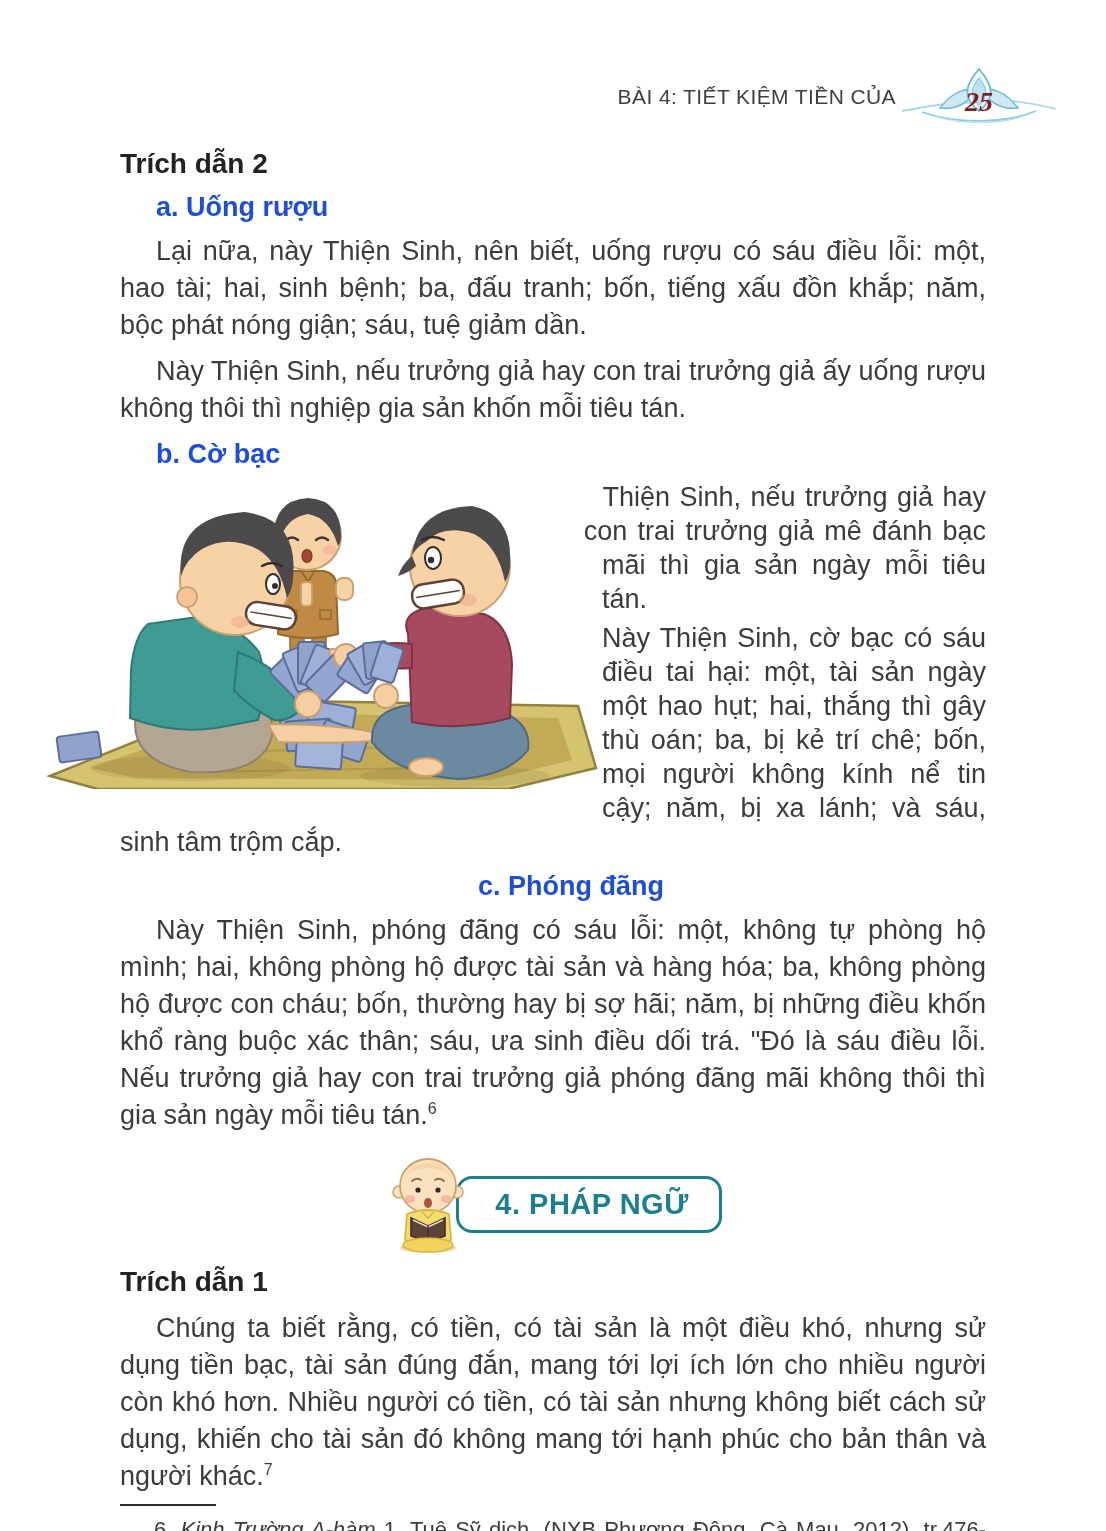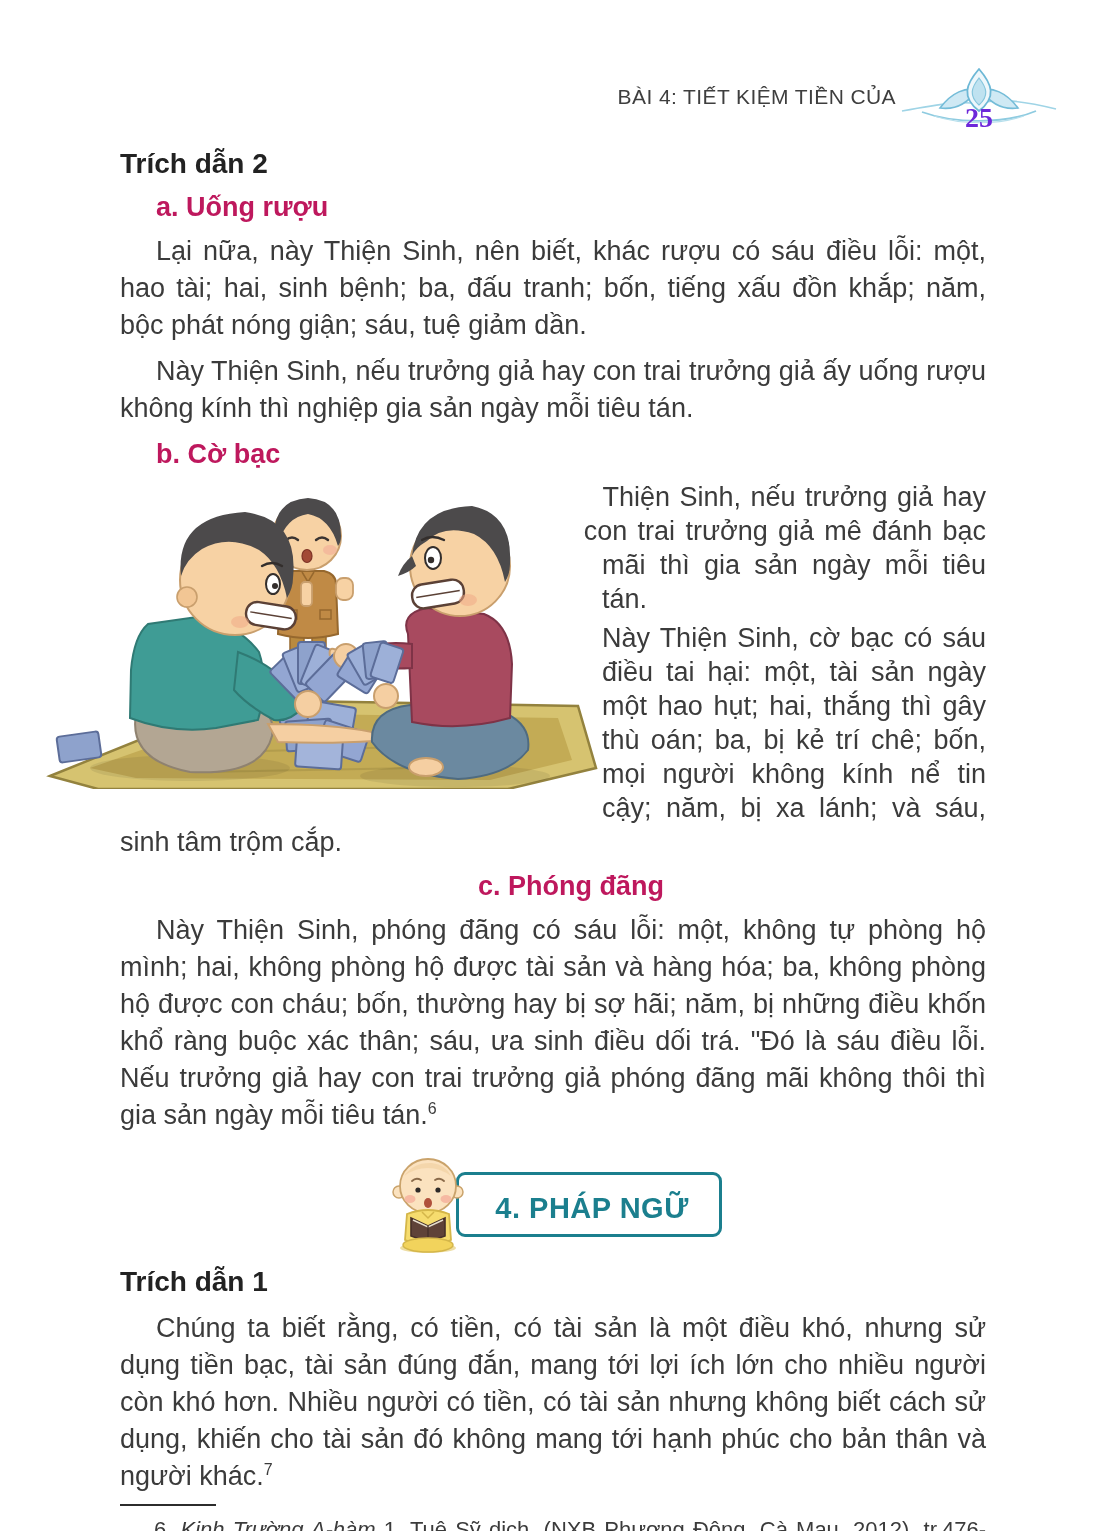--- a/index.html
+++ b/index.html
@@ -15,8 +15,8 @@
   .lotus-wrap { position:relative; width:158px; height:66px; margin-left:4px; flex:0 0 auto; }
   .lotus-wrap svg { position:absolute; inset:0; }
   .page-number {
-    position:absolute; left:50%; top:38px; transform:translateX(-50%);
-    font-family:"Liberation Serif", serif; font-weight:bold; font-size:28px; color:#6d28d9;
+    position:absolute; left:50%; top:22px; transform:translateX(-50%);
+    font-family:"Liberation Serif", serif; font-weight:bold; font-size:28px; color:#7f1d1d;font-style:italic;
   }
 
   

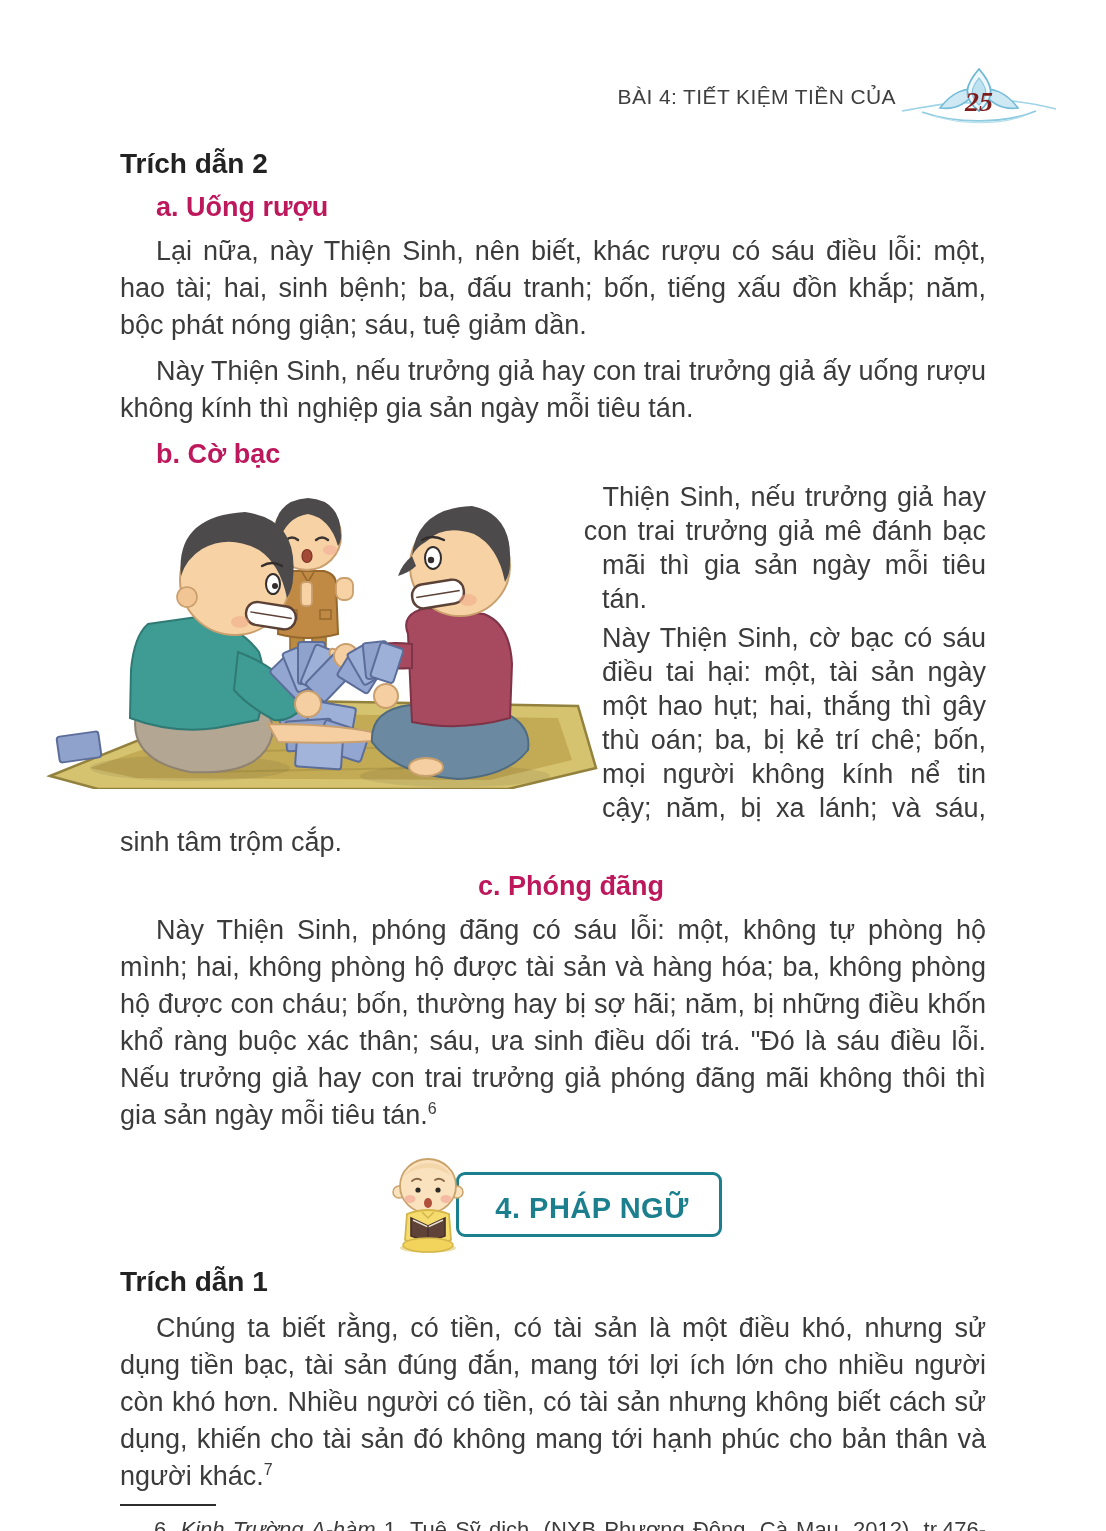--- a/index.html
+++ b/index.html
@@ -22,7 +22,7 @@
   
   .content { padding:148px 116px 0 120px; flex:1 1 auto; }
   h2.quote-title { font-size:28px; font-weight:bold; color:#222; margin:0 0 12px 0; }
-  h3.sub { font-size:27px; font-weight:bold; color:#be185d; margin:12px 0 10px 36px; }
+  h3.sub { font-size:27px; font-weight:bold; color:#1d4ed8; margin:12px 0 10px 36px; }
   p.body-p { font-size:27px; line-height:37px; text-align:justify; margin:0 0 9px 0; }
   .indent { text-indent:36px; }
   sup.fnref { font-size:16px; line-height:0; }

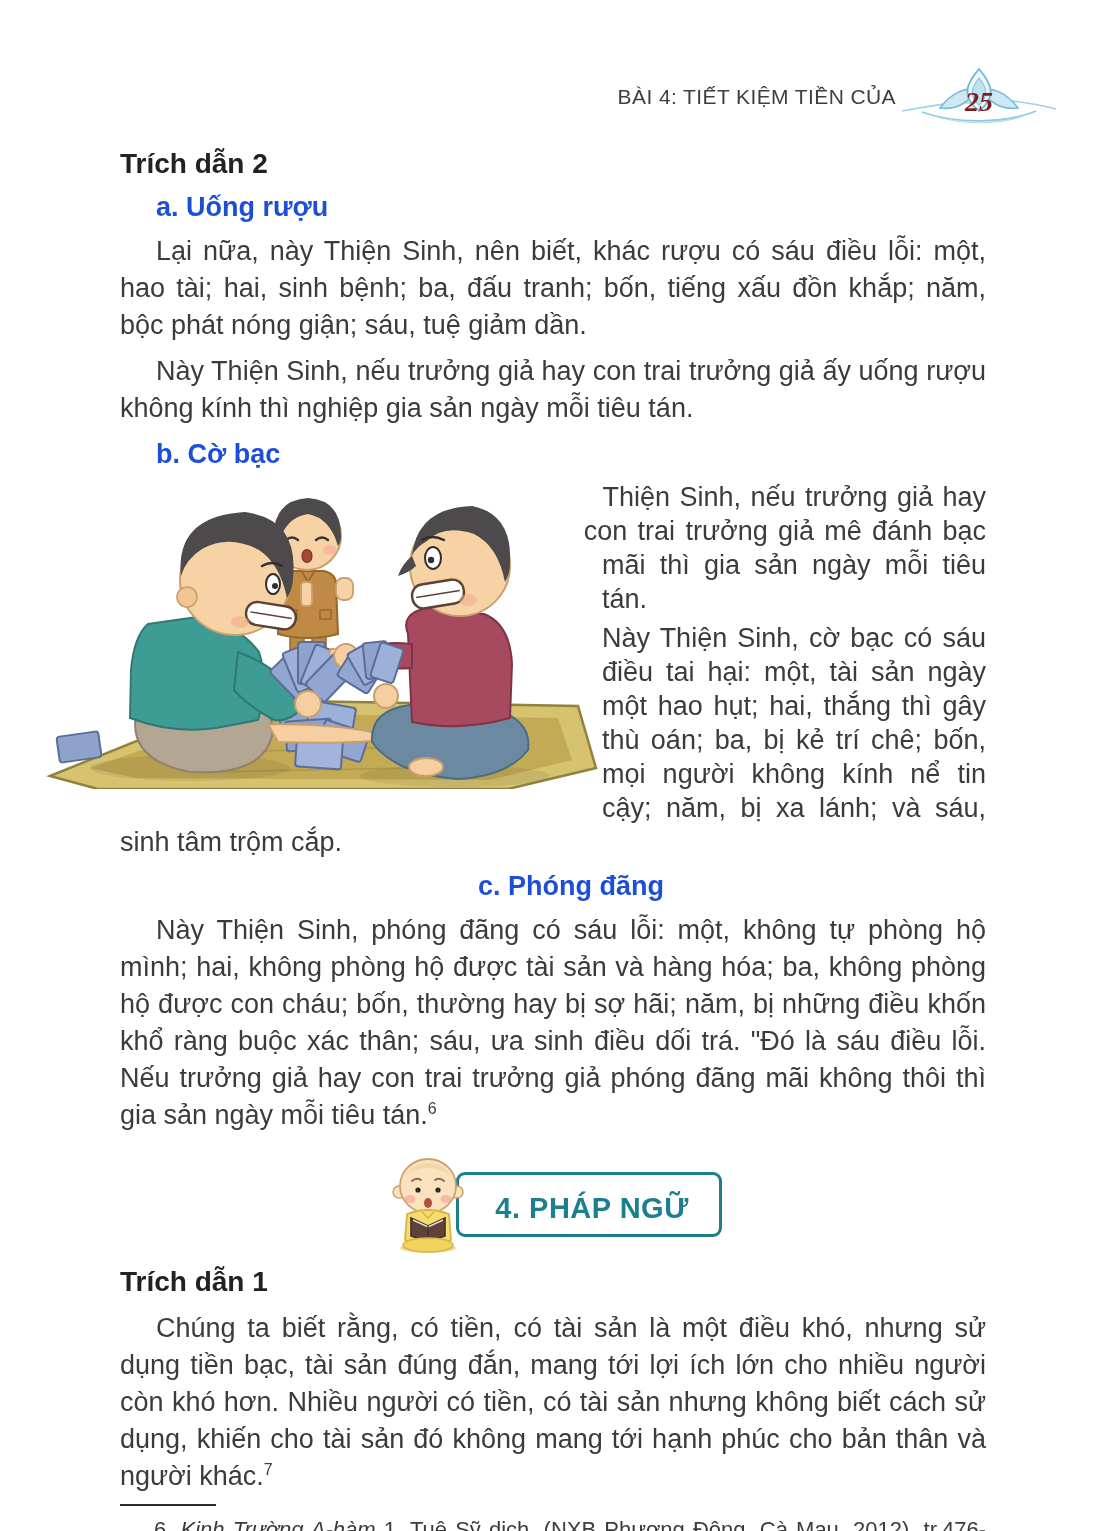--- a/index.html
+++ b/index.html
@@ -80,7 +80,7 @@
     <h2 class="quote-title">Trích dẫn 2</h2>
 
     <h3 class="sub">a. Uống rượu</h3>
-    <p class="body-p indent">Lại nữa, này Thiện Sinh, nên biết, khác rượu có sáu điều lỗi: một, hao tài; hai, sinh bệnh; ba, đấu tranh; bốn, tiếng xấu đồn khắp; năm, bộc phát nóng giận; sáu, tuệ giảm dần.</p>
+    <p class="body-p indent">Lại nữa, này Thiện Sinh, nên biết, uống rượu có sáu điều lỗi: một, hao tài; hai, sinh bệnh; ba, đấu tranh; bốn, tiếng xấu đồn khắp; năm, bộc phát nóng giận; sáu, tuệ giảm dần.</p>
     <p class="body-p indent">Này Thiện Sinh, nếu trưởng giả hay con trai trưởng giả ấy uống rượu không kính thì nghiệp gia sản ngày mỗi tiêu tán.</p>
 
     <h3 class="sub">b. Cờ bạc</h3>

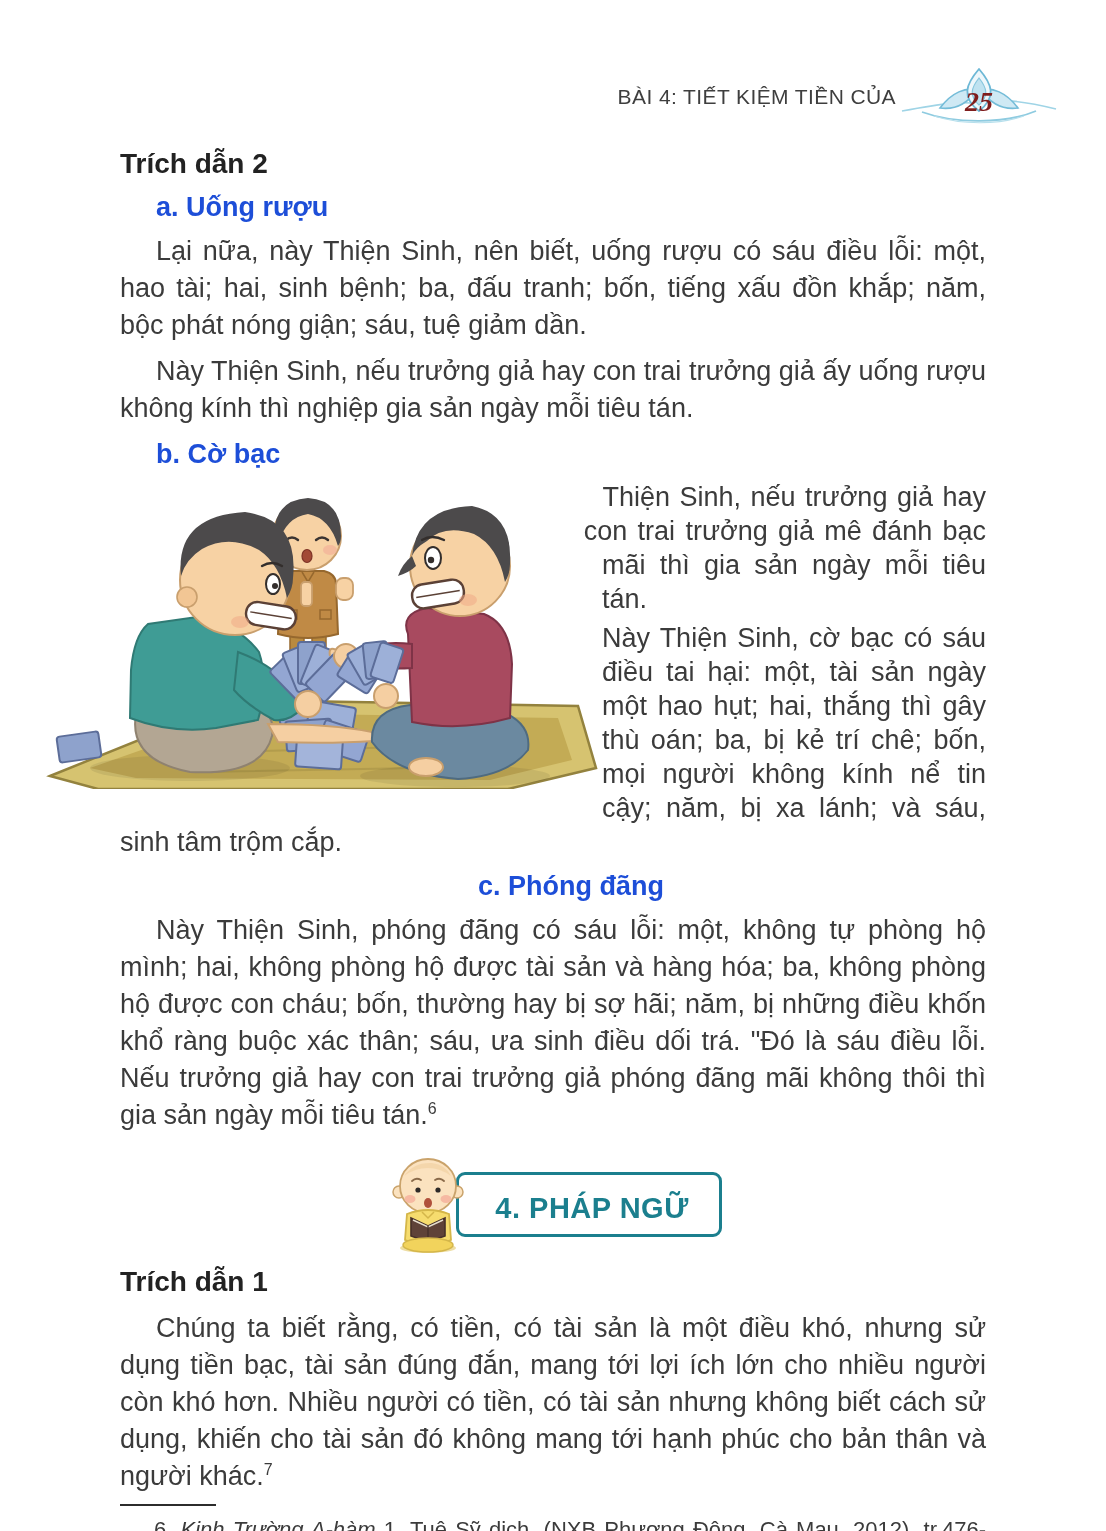--- a/index.html
+++ b/index.html
@@ -81,7 +81,7 @@
 
     <h3 class="sub">a. Uống rượu</h3>
     <p class="body-p indent">Lại nữa, này Thiện Sinh, nên biết, uống rượu có sáu điều lỗi: một, hao tài; hai, sinh bệnh; ba, đấu tranh; bốn, tiếng xấu đồn khắp; năm, bộc phát nóng giận; sáu, tuệ giảm dần.</p>
-    <p class="body-p indent">Này Thiện Sinh, nếu trưởng giả hay con trai trưởng giả ấy uống rượu không kính thì nghiệp gia sản ngày mỗi tiêu tán.</p>
+    <p class="body-p indent">Này Thiện Sinh, nếu trưởng giả hay con trai trưởng giả ấy uống rượu không thôi thì nghiệp gia sản khốn mỗi tiêu tán.</p>
 
     <h3 class="sub">b. Cờ bạc</h3>
 

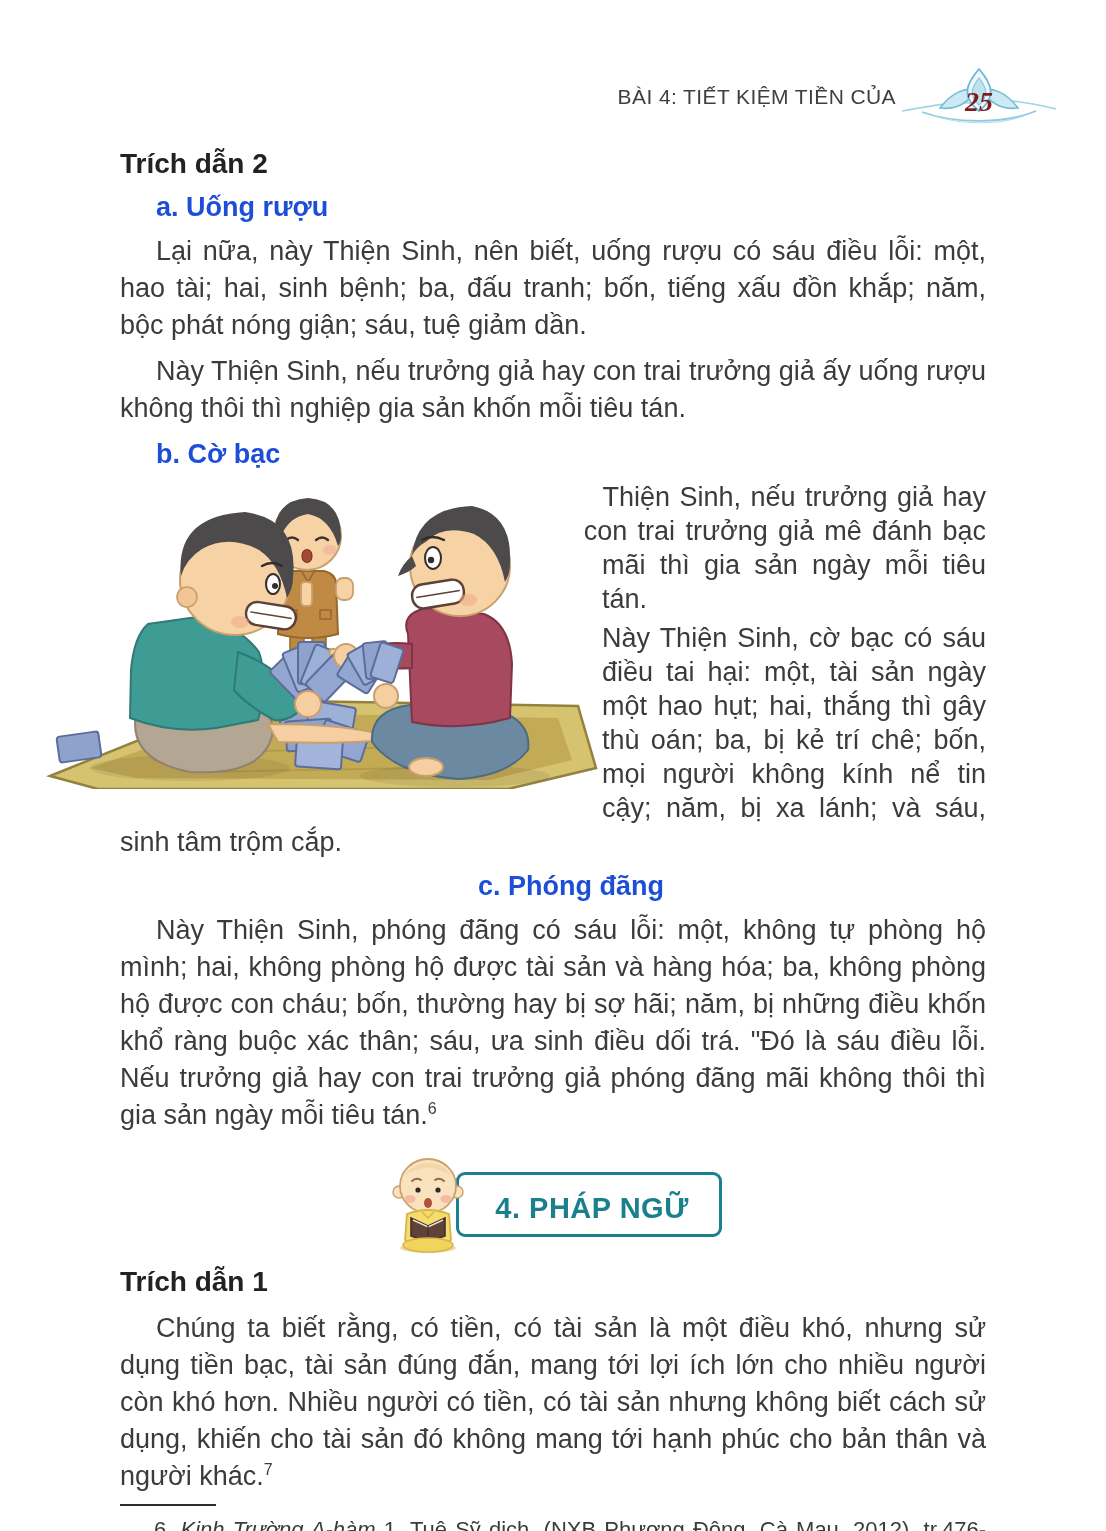--- a/index.html
+++ b/index.html
@@ -43,8 +43,8 @@
   .badge-row { display:flex; align-items:center; justify-content:center; margin:20px 0 12px 0; height:100px; }
   .monk-icon { width:88px; height:100px; margin-right:-16px; position:relative; z-index:2; flex:0 0 auto; }
   .badge-pill {
-    border:3.5px solid #1b7f8e; border-radius:9px; background:#fff;
-    padding:17px 30px 9px 36px; font-size:29px; font-weight:bold; color:#1b7f8e; letter-spacing:.5px;
+    border:3.5px solid #1b7f8e; border-radius:16px; background:#fff;
+    padding:9px 30px 9px 36px; font-size:29px; font-weight:bold; color:#1b7f8e; letter-spacing:.5px;
   }
 
   

